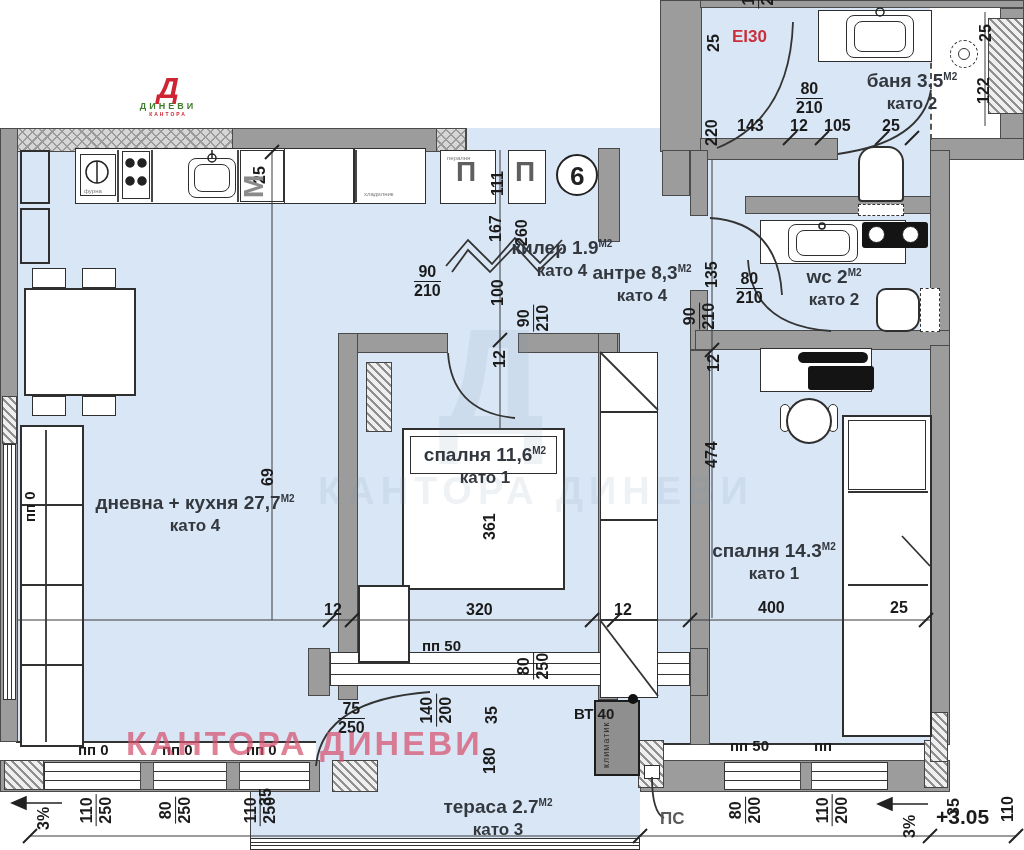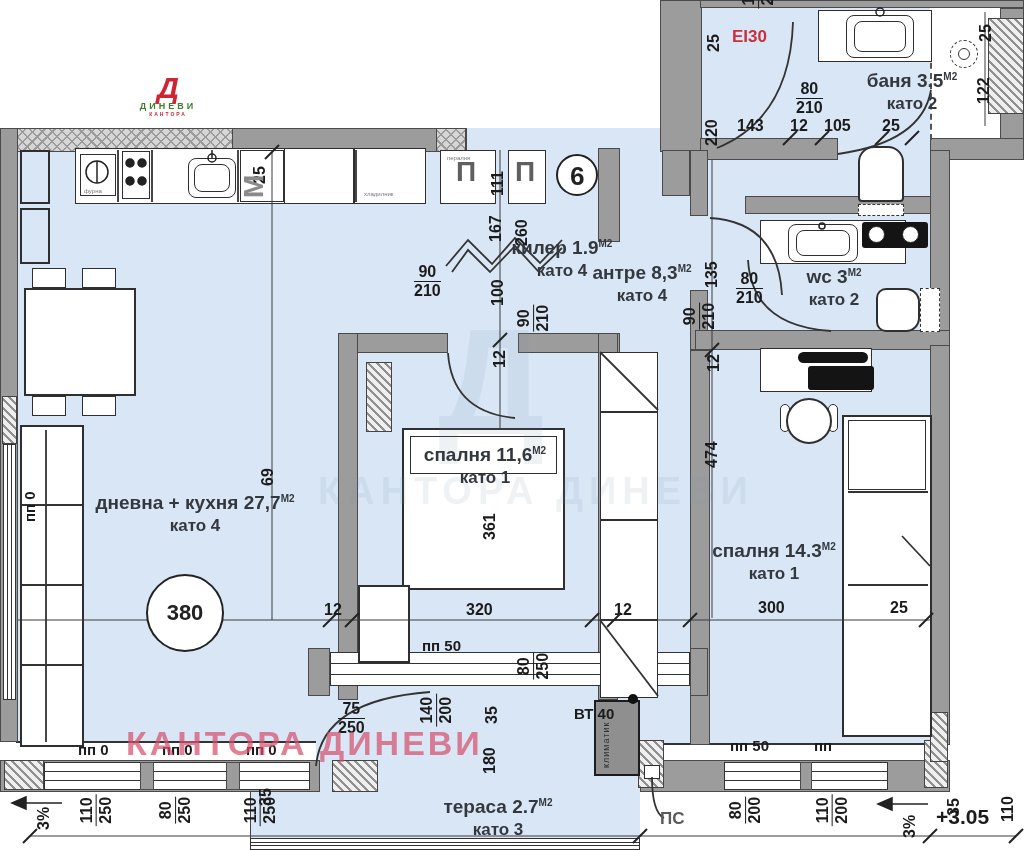--- a/index.html
+++ b/index.html
@@ -266,7 +266,7 @@
       <div class="room-label" style="left: 532px; top: 262px;"><span>антре 8,3</span><sup>М2</sup><div class="fl">като 4</div></div>
       <div class="room-label" style="left: 452px; top: 192px; margin-top: 45px;"><span>килер 1.9</span><sup>М2</sup><div class="fl">като 4</div></div>
       <div class="room-label" style="left: 802px; top: 70px;"><span>баня 3.5</span><sup>М2</sup><div class="fl">като 2</div></div>
-      <div class="room-label" style="left: 724px; top: 266px;"><span>wc 3</span><sup>М2</sup><div class="fl">като 2</div></div>
+      <div class="room-label" style="left: 724px; top: 266px;"><span>wc 2</span><sup>М2</sup><div class="fl">като 2</div></div>
       <div class="room-label" style="left: 388px; top: 796px;"><span>тераса 2.7</span><sup>М2</sup><div class="fl">като 3</div></div>
     </div>
   <div id="dims-layer">

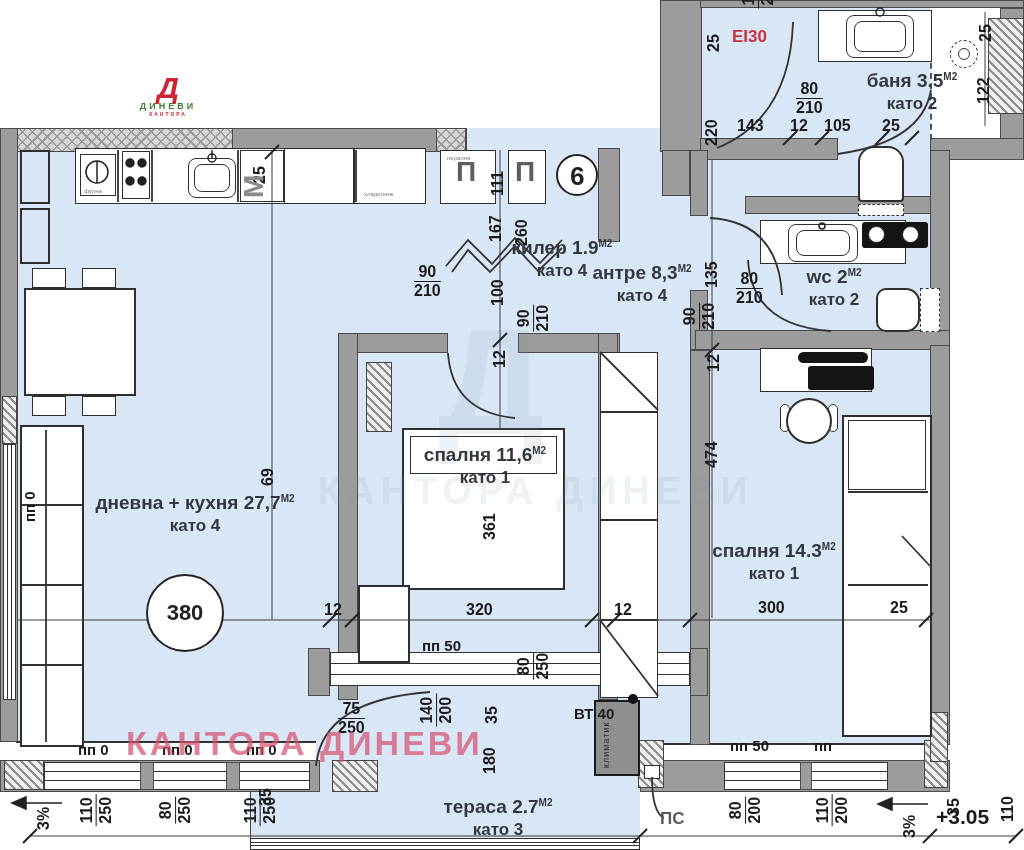--- a/index.html
+++ b/index.html
@@ -136,9 +136,6 @@
 
   <div class="f f2" style="left:20px;top:425px;width:64px;height:322px"></div>
 
-  <div class="circle" style="left:146px;top:574px;width:78px;height:78px;font-size:22px">
-      <span>380</span>
-    </div>
 
   <div class="hatch" style="left:366px;top:362px;width:26px;height:70px"></div>
   <div class="f f2" style="left:402px;top:428px;width:163px;height:162px"></div>

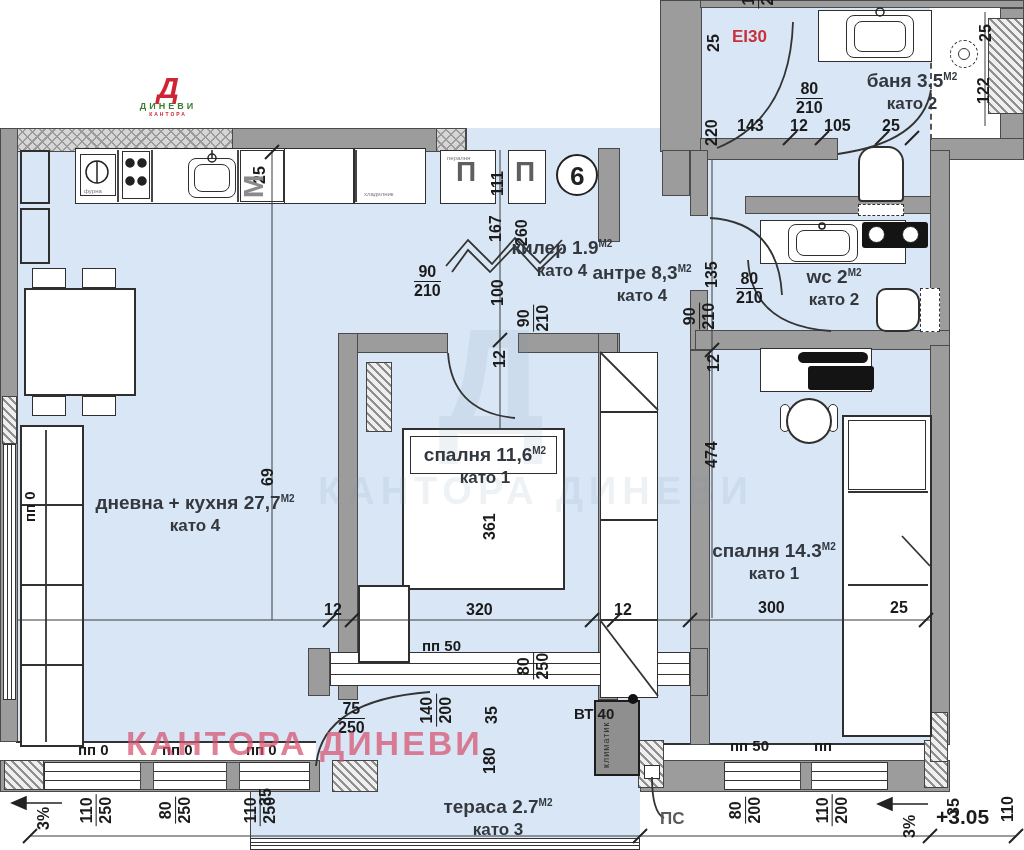--- a/index.html
+++ b/index.html
@@ -302,7 +302,7 @@
       <div class="dim" style="top: 602px; left: 324px;">12</div>
       <div class="dim" style="top: 602px; left: 466px;">320</div>
       <div class="dim" style="top: 602px; left: 614px;">12</div>
-      <div class="dim" style="top: 600px; left: 758px;">300</div>
+      <div class="dim" style="top: 600px; left: 758px;">400</div>
       <div class="dim" style="top: 600px; left: 890px;">25</div>
       <div class="dim pp" style="top: 638px; left: 422px;">пп 50</div>
       <div class="frac rotf" style="top: 648px; left: 520px;"><span class="t">80</span><span>250</span></div>

